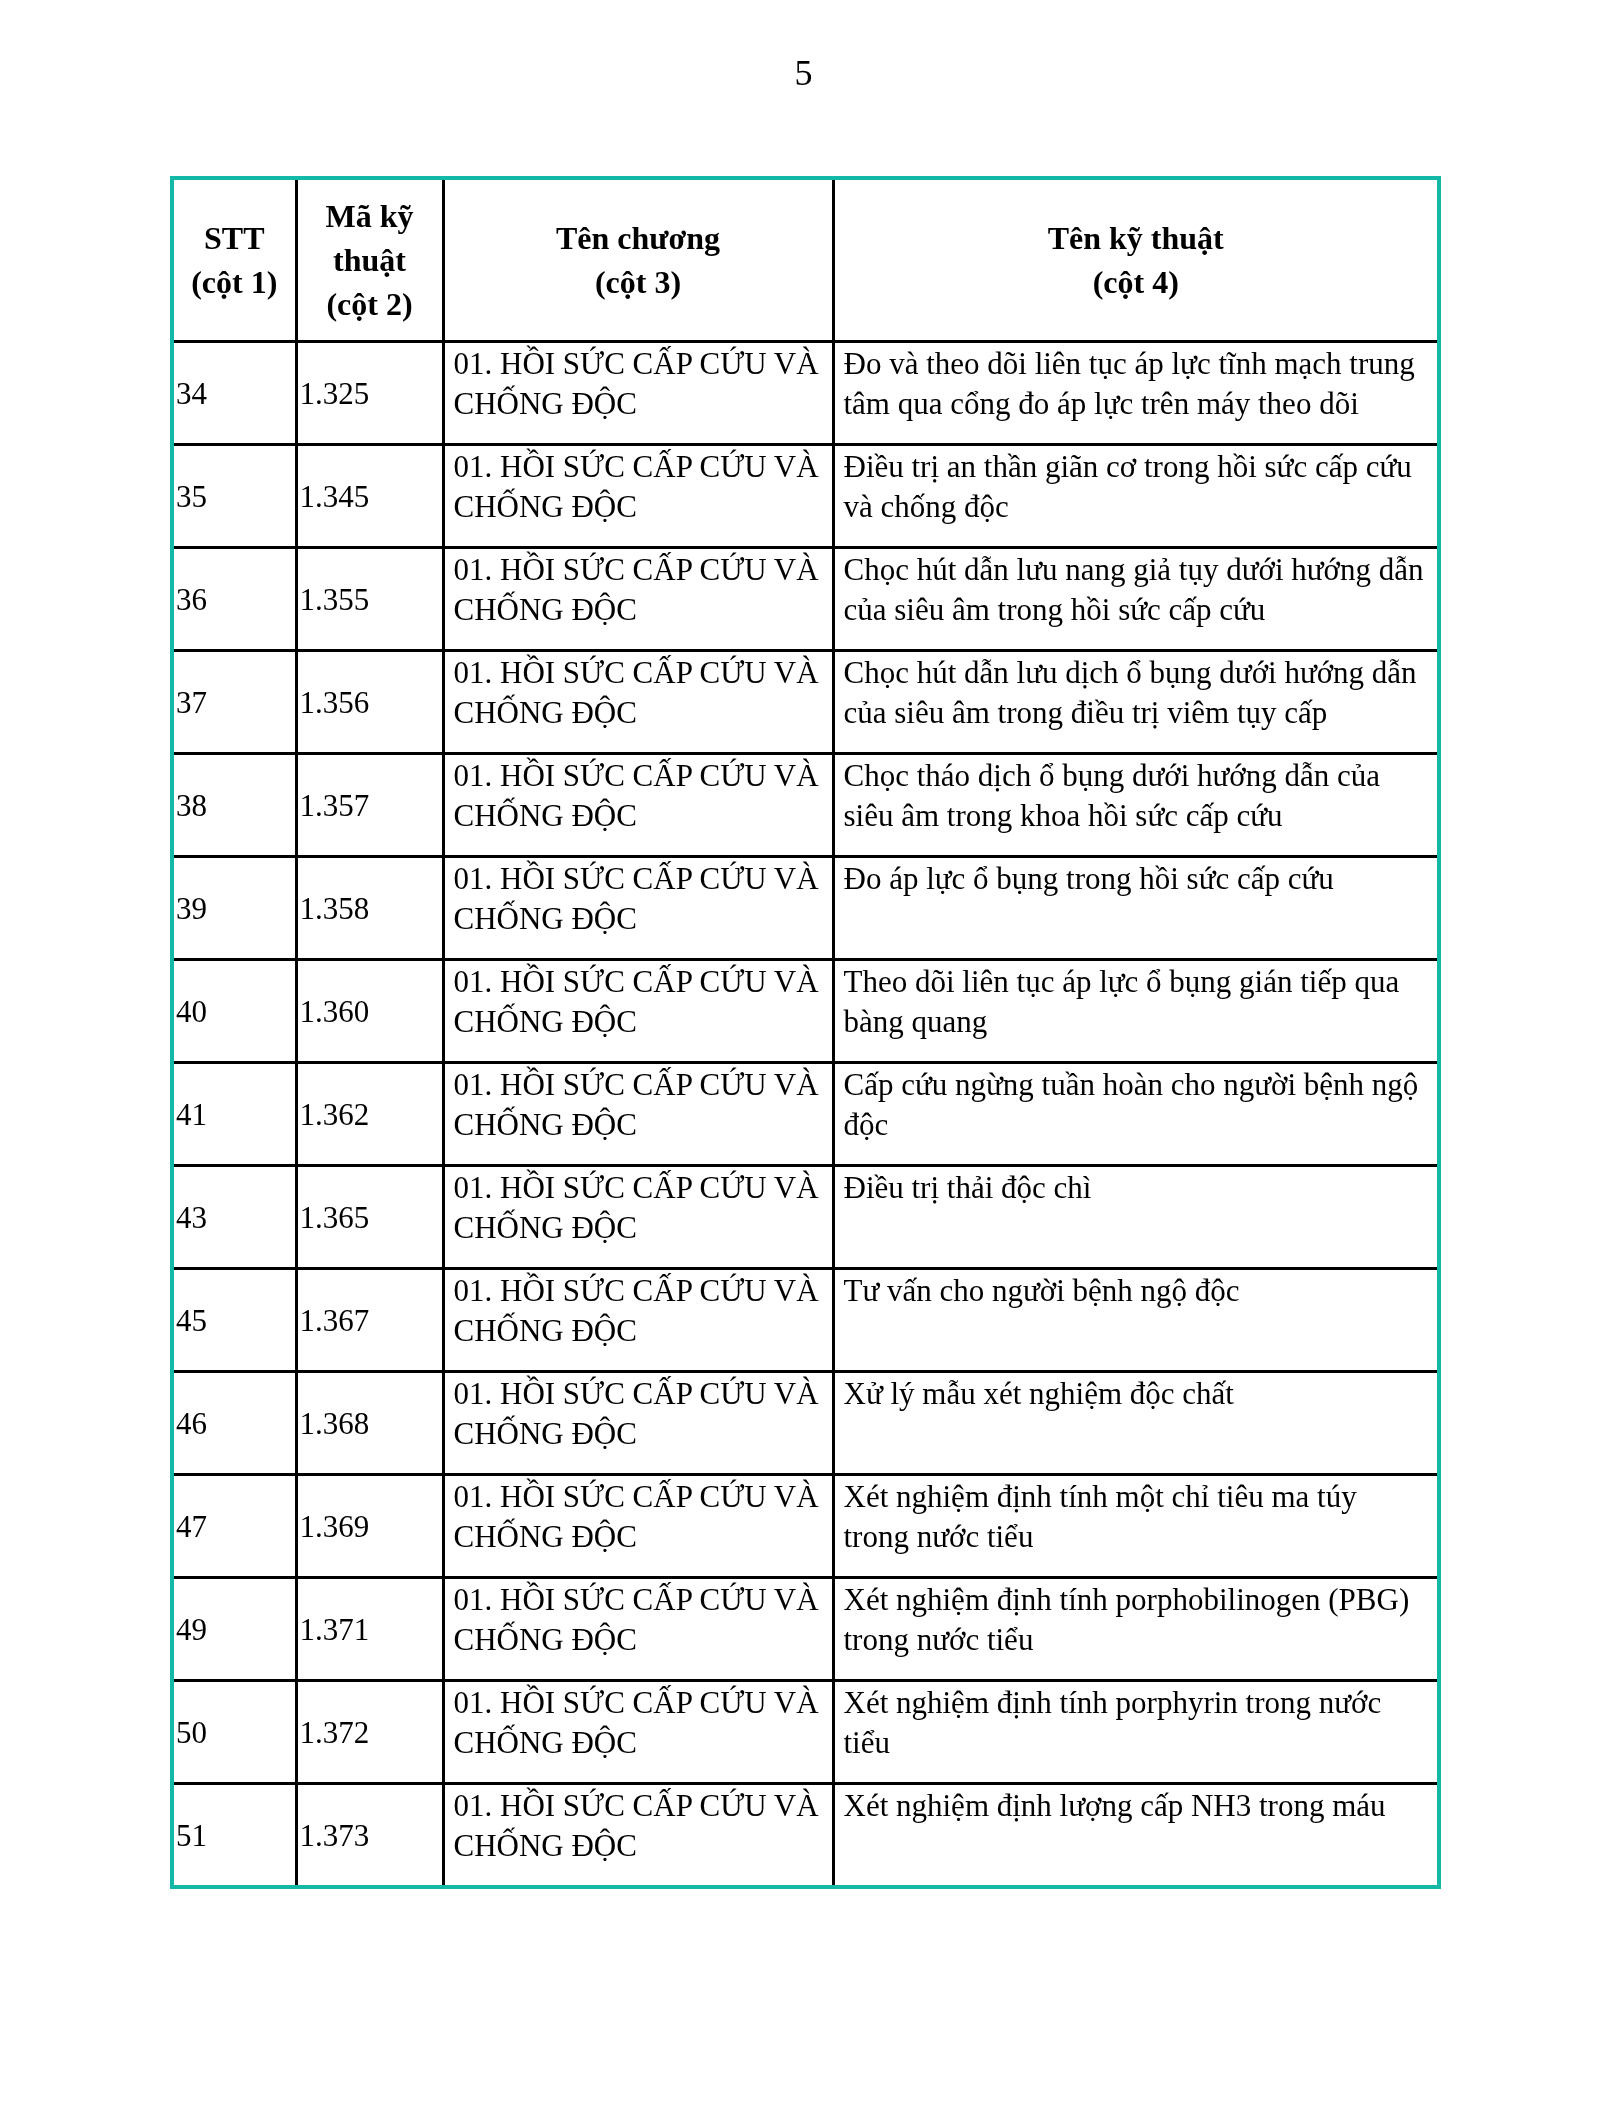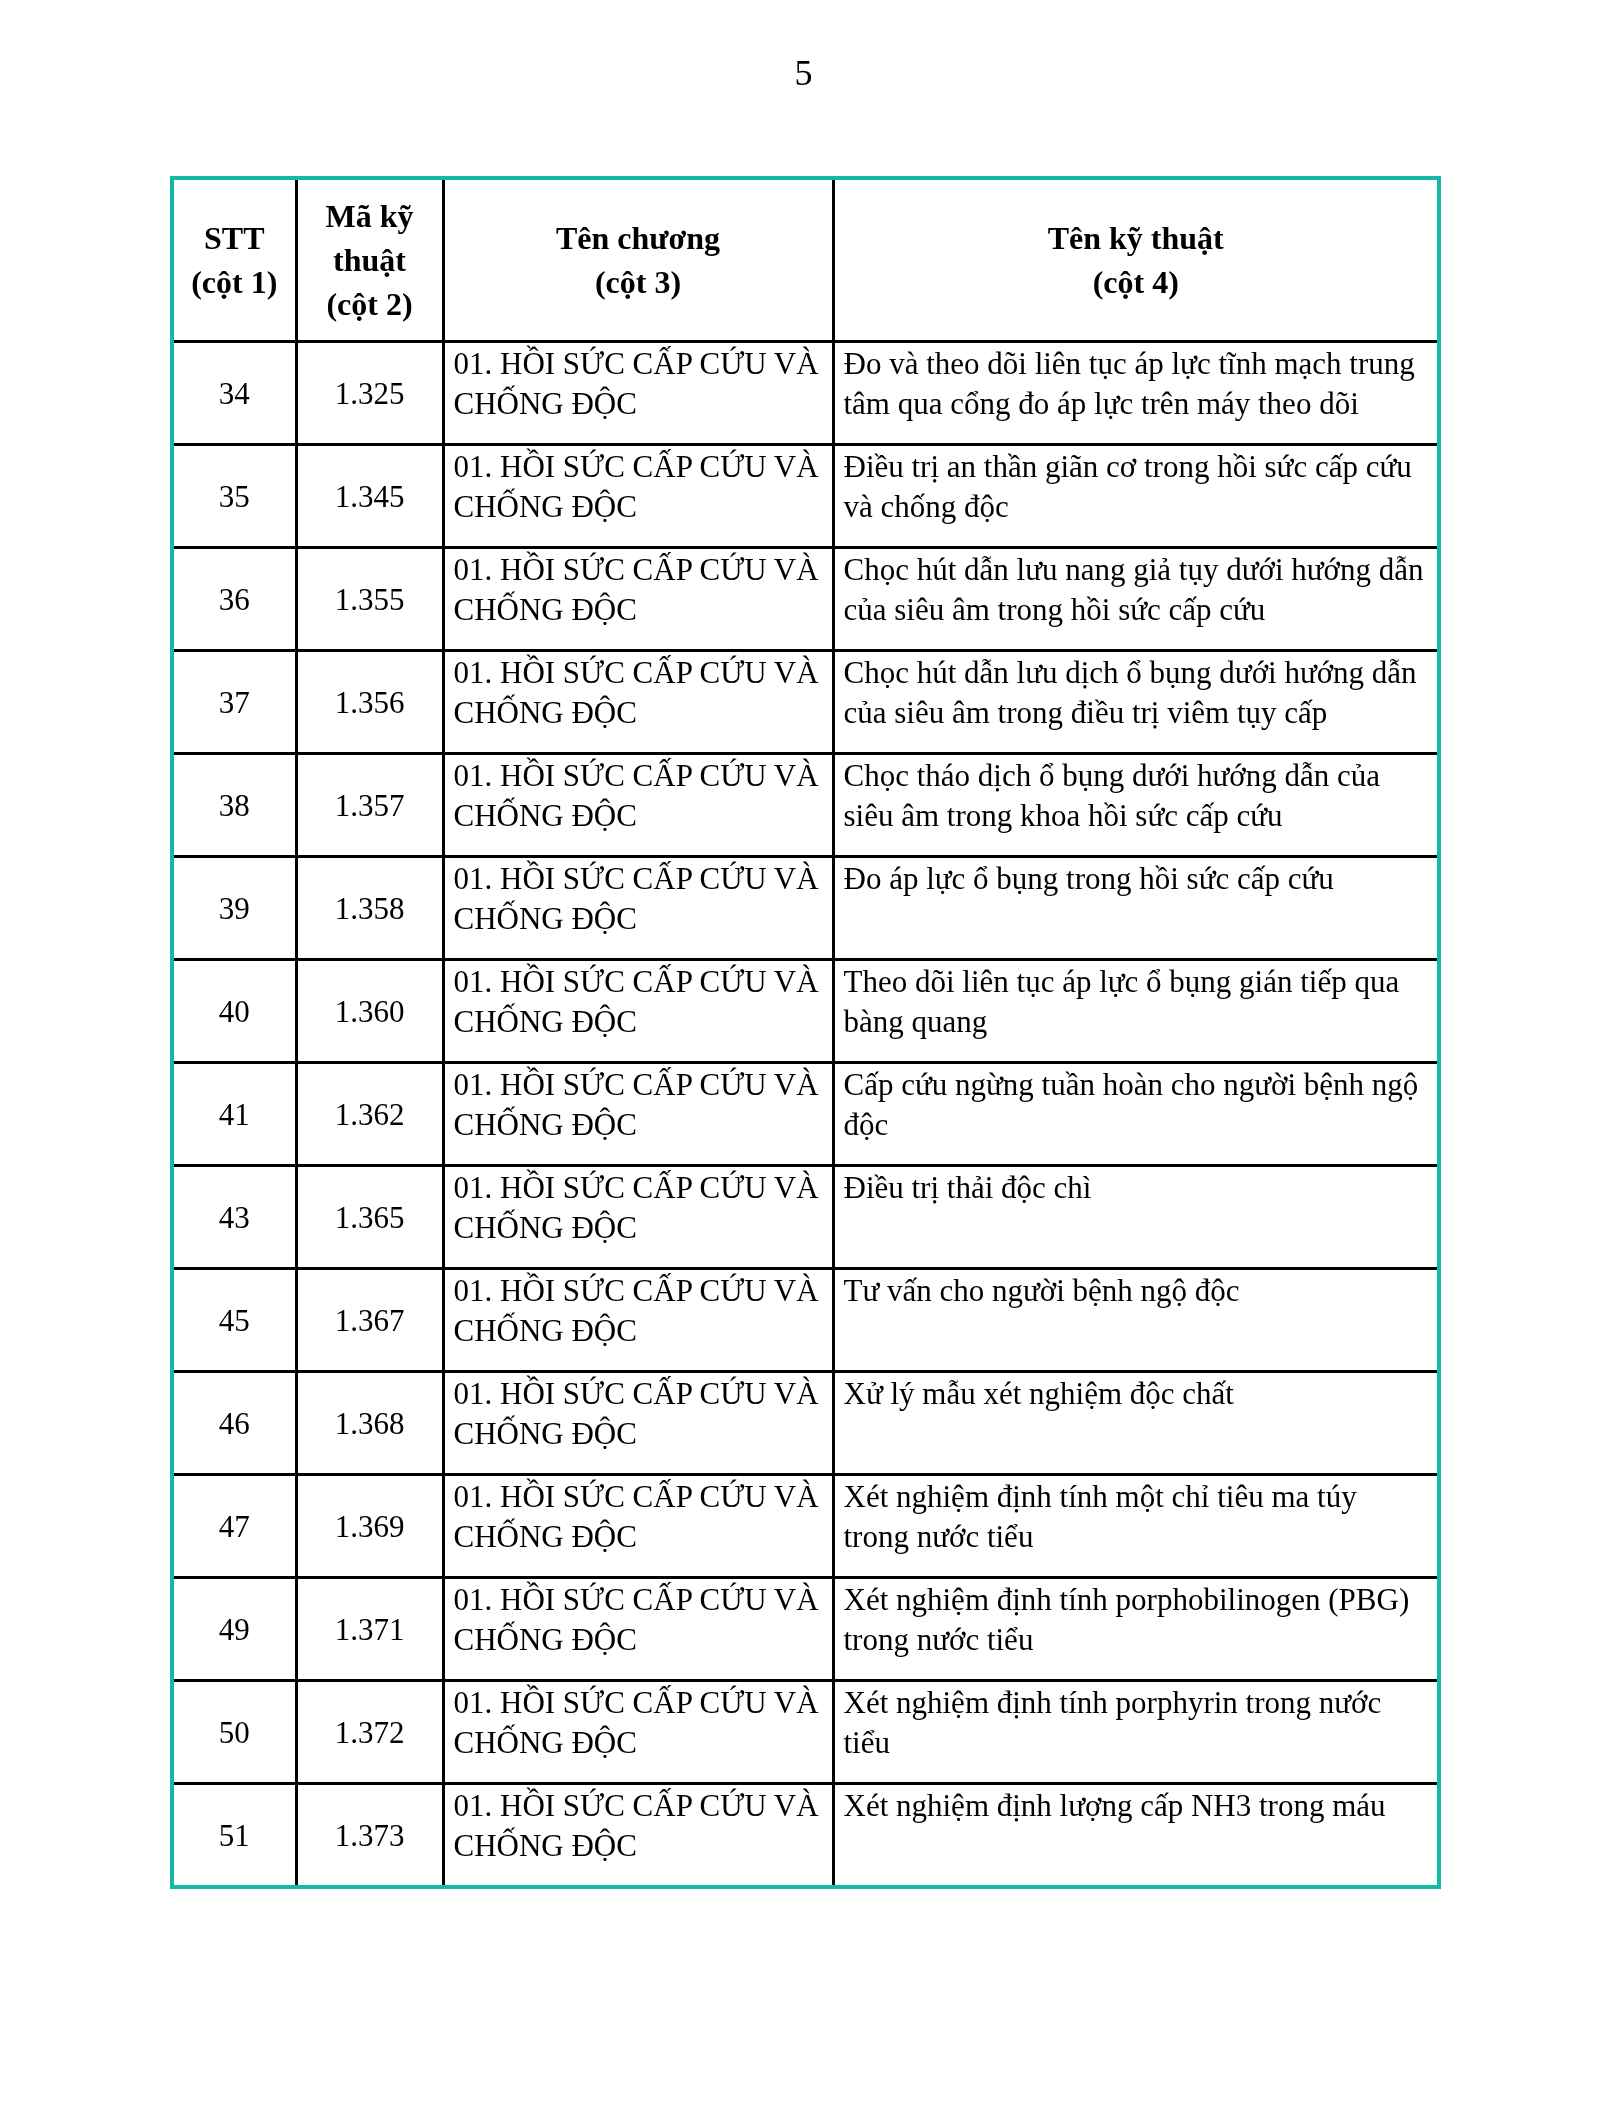--- a/index.html
+++ b/index.html
@@ -51,7 +51,6 @@
     padding: 1px 9px 0 9px;
   }
   td.c-stt, td.c-code {
-    text-align: center;
     vertical-align: middle;
     padding-left: 2px;
     padding-right: 2px;

